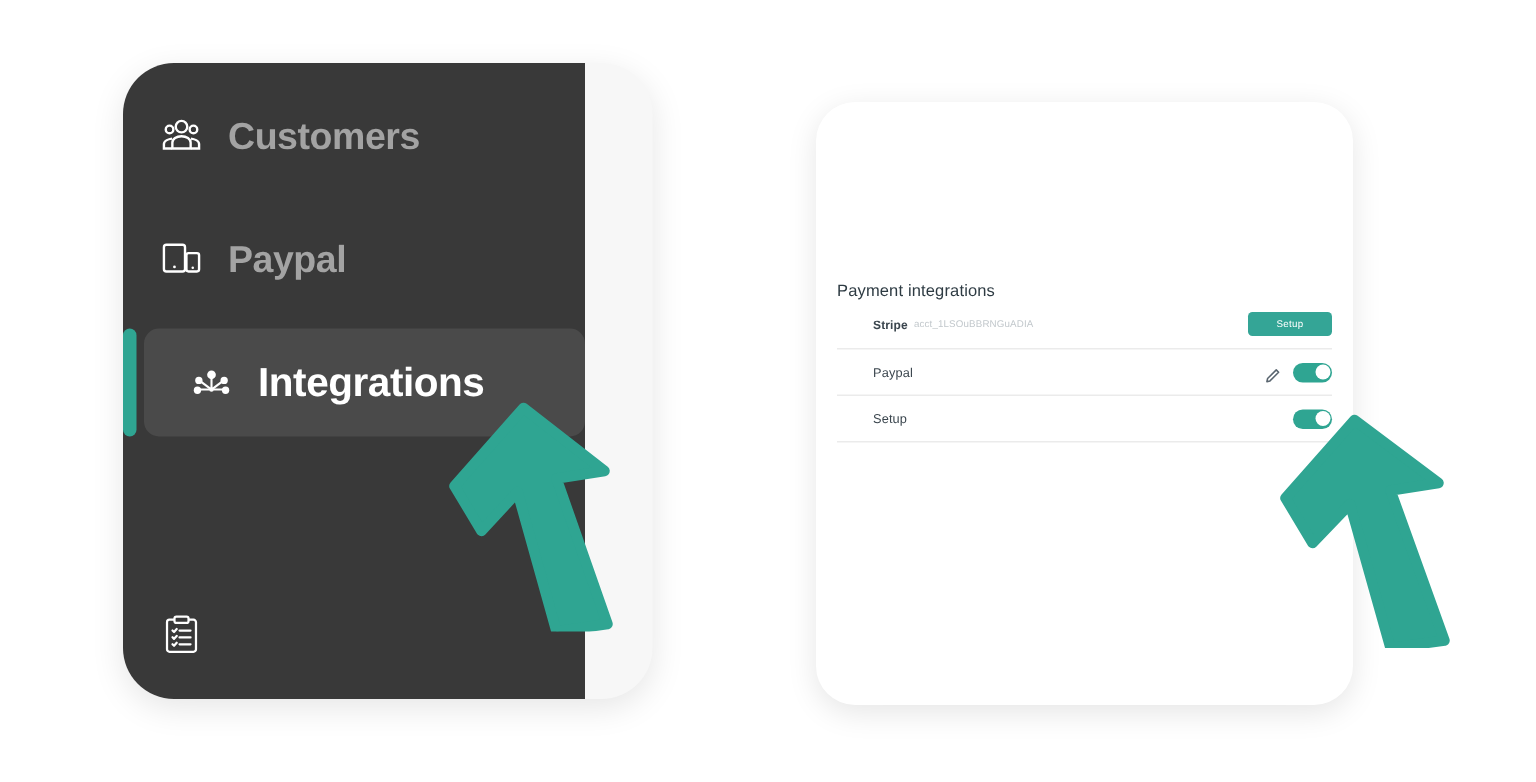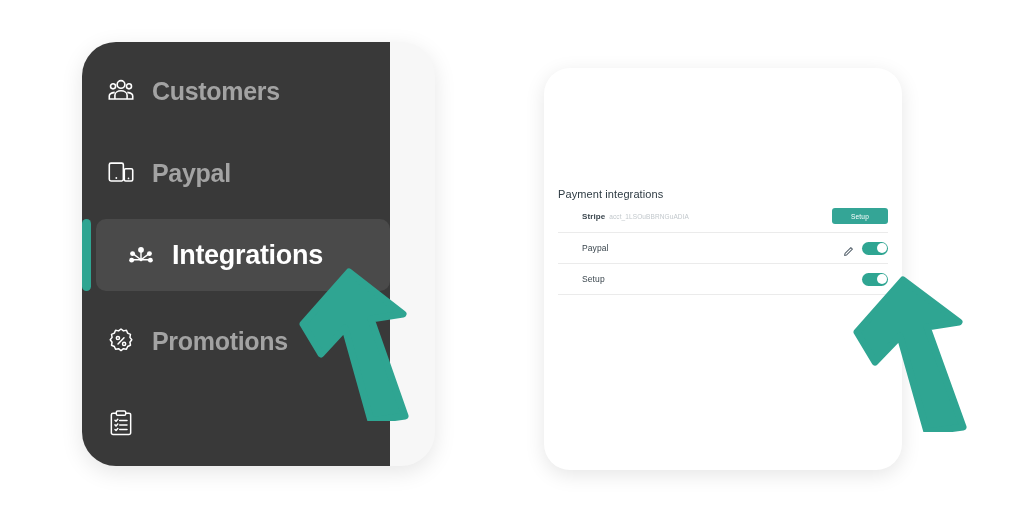--- a/index.html
+++ b/index.html
@@ -243,17 +243,6 @@
     </div>
     <div class="active-accent" style="top:177px"></div>
 
-    <div class="nav-item" style="top:268px">
-      <span class="nav-icon">
-        <svg viewBox="0 0 32 32" width="30" height="30" fill="none" stroke="#ffffff" stroke-width="1.6" stroke-linejoin="round">
-          <path d="M16 3.2l2.6 2.0 3.2-.6 1.3 3.0 3.0 1.3-.6 3.2 2.0 2.6-2.0 2.6.6 3.2-3.0 1.3-1.3 3.0-3.2-.6-2.6 2.0-2.6-2.0-3.2.6-1.3-3.0-3.0-1.3.6-3.2-2.0-2.6 2.0-2.6-.6-3.2 3.0-1.3 1.3-3.0 3.2.6z"></path>
-          <line x1="12.8" y1="19.2" x2="19.2" y2="12.6" stroke-linecap="round"></line>
-          <circle cx="12.7" cy="12.8" r="1.7"></circle>
-          <circle cx="19.3" cy="19.1" r="1.7"></circle>
-        </svg>
-      </span>
-      <span class="nav-label">Promotions</span>
-    </div>
 
     <div class="nav-item" style="top:350px">
       <span class="nav-icon">

